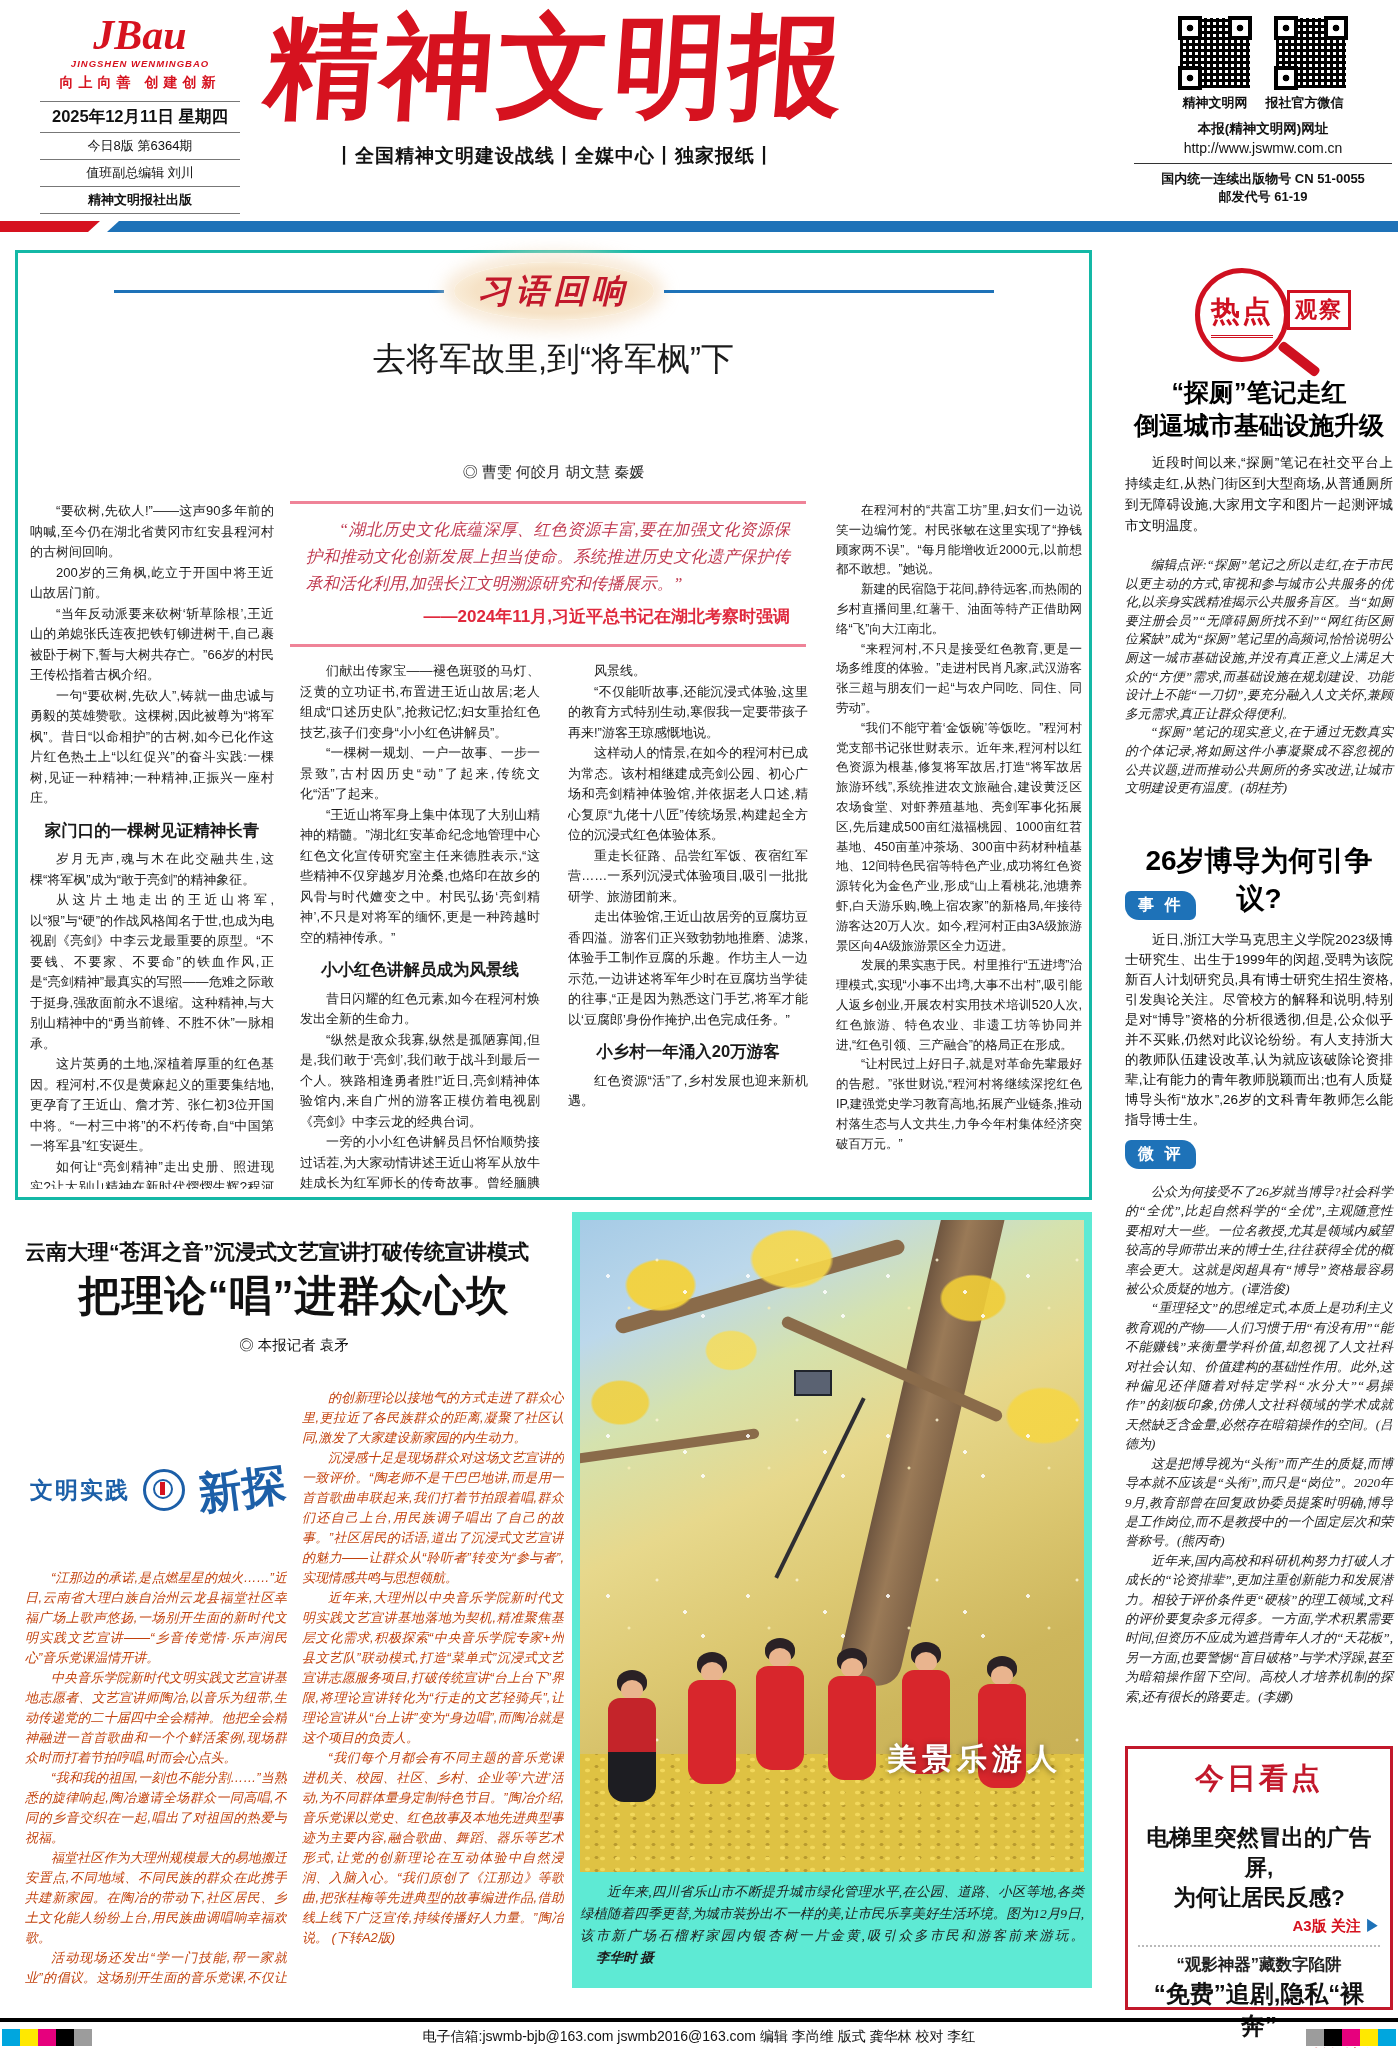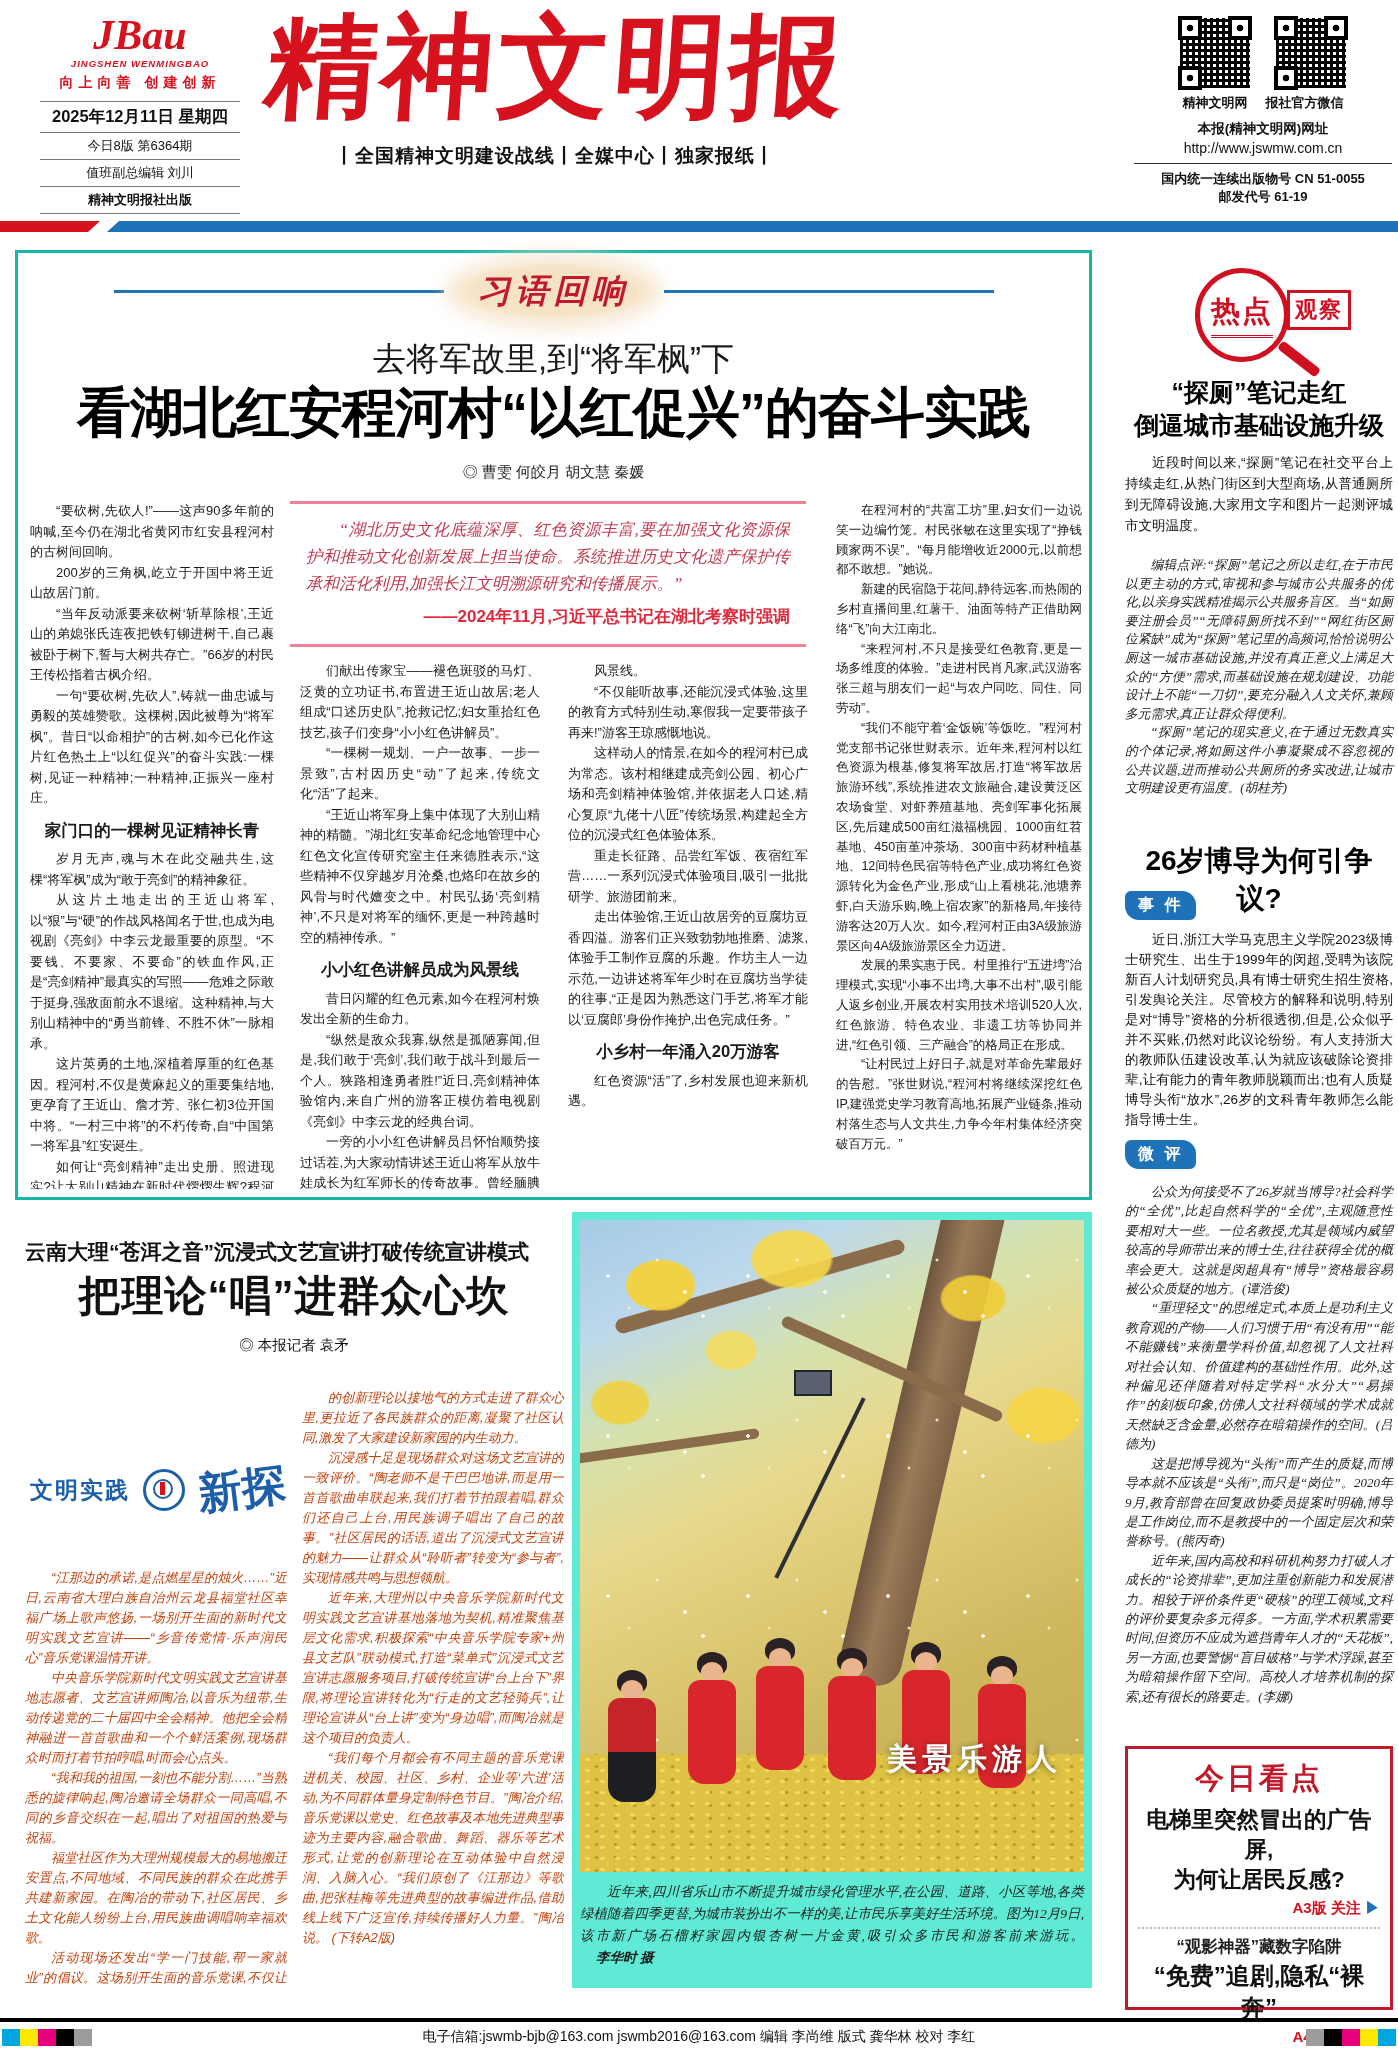--- a/index.html
+++ b/index.html
@@ -225,7 +225,6 @@
       <div class="line"></div>
     </div>
     <div class="abs hero-kicker">去将军故里,到“将军枫”下</div>
-    <div class="abs hero-headline">看湖北红安程河村“以红促兴”的奋斗实践</div>
     <div class="abs hero-byline">◎ 曹雯 何皎月 胡文慧 秦媛</div>
 
     <div class="abs quote-box">

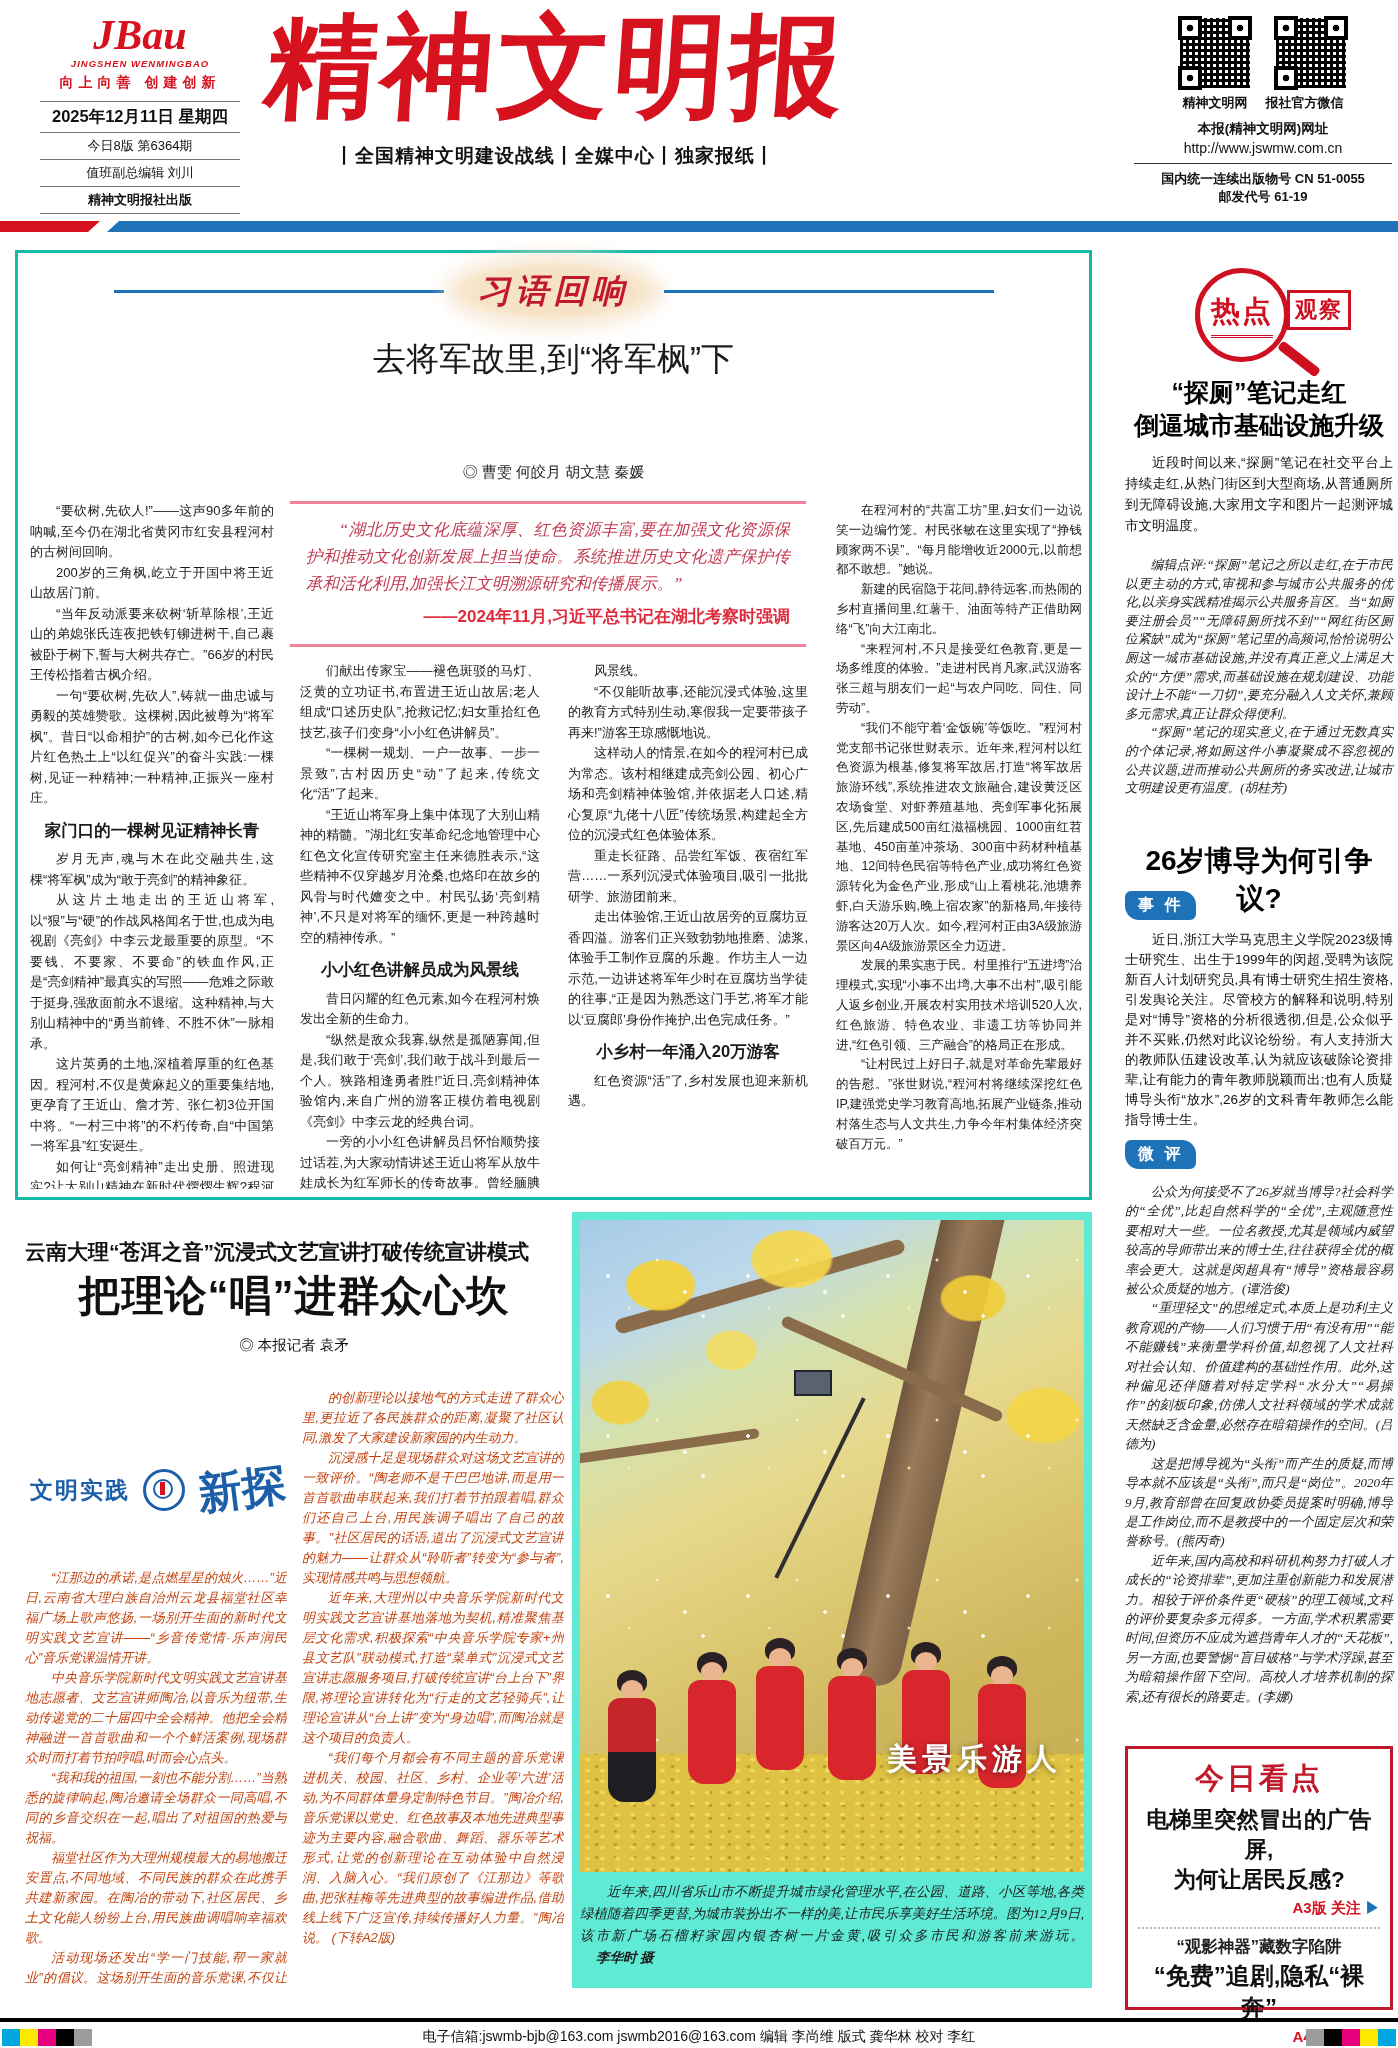--- a/index.html
+++ b/index.html
@@ -155,7 +155,7 @@
      padding:10px 10px 6px;background:#fff;}
   .spot-title{text-align:center;color:#c2182b;font-weight:900;font-size:29px;letter-spacing:3px;
      font-family:"Liberation Serif",serif;}
-  .spot-h1{text-align:center;font-weight:900;font-size:22.5px;line-height:30px;margin-top:6px;color:#111;}
+  .spot-h1{text-align:center;font-weight:900;font-size:22.5px;line-height:30px;margin-top:24px;color:#111;}
   .spot-link{text-align:right;color:#d6121f;font-size:15px;font-weight:bold;margin-top:4px;cursor:pointer;}
   .spot-link .arr{color:#1e72b8;}
   .spot-div{border-top:2px dotted #b9b9b9;margin:9px 0 7px;}

